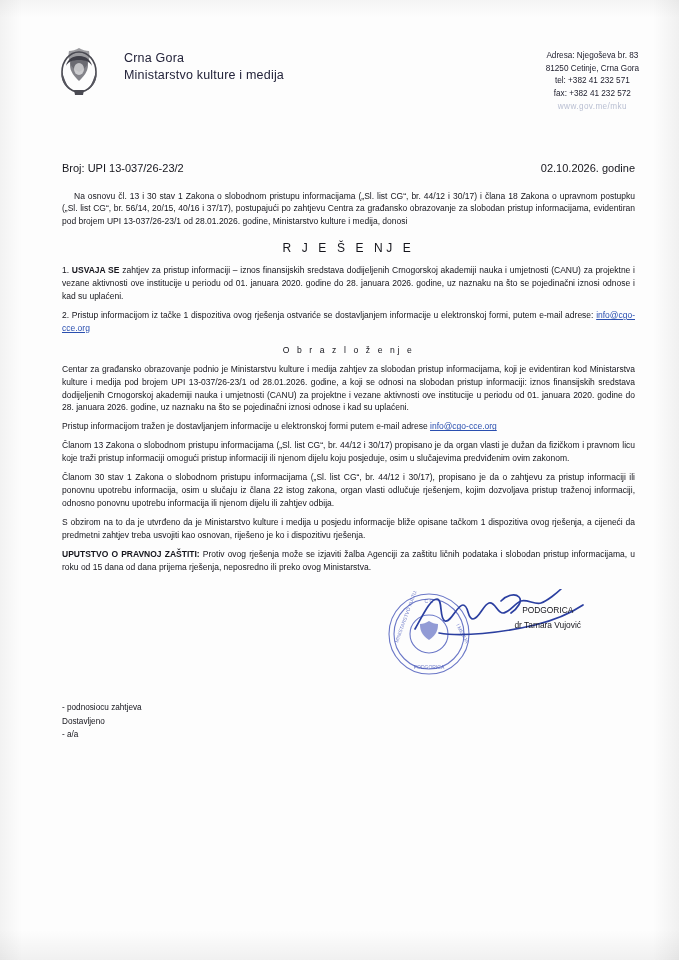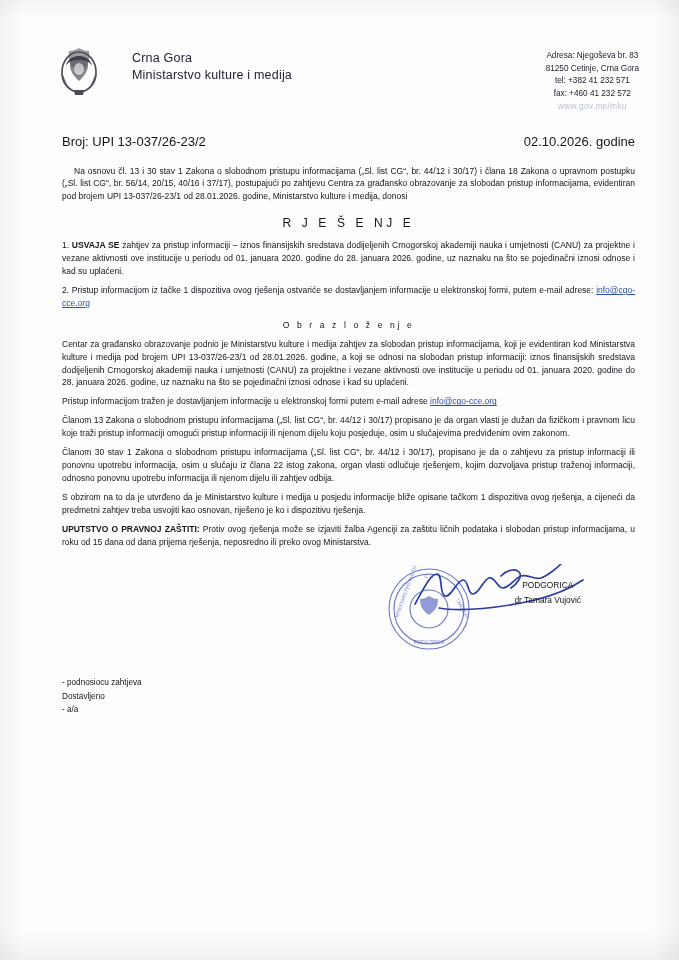--- a/index.html
+++ b/index.html
@@ -50,7 +50,7 @@
   .brand {
     display: flex;
     align-items: flex-start;
-    gap: 30px;
+    gap: 22px;
   }
   .crest {
     width: 46px;

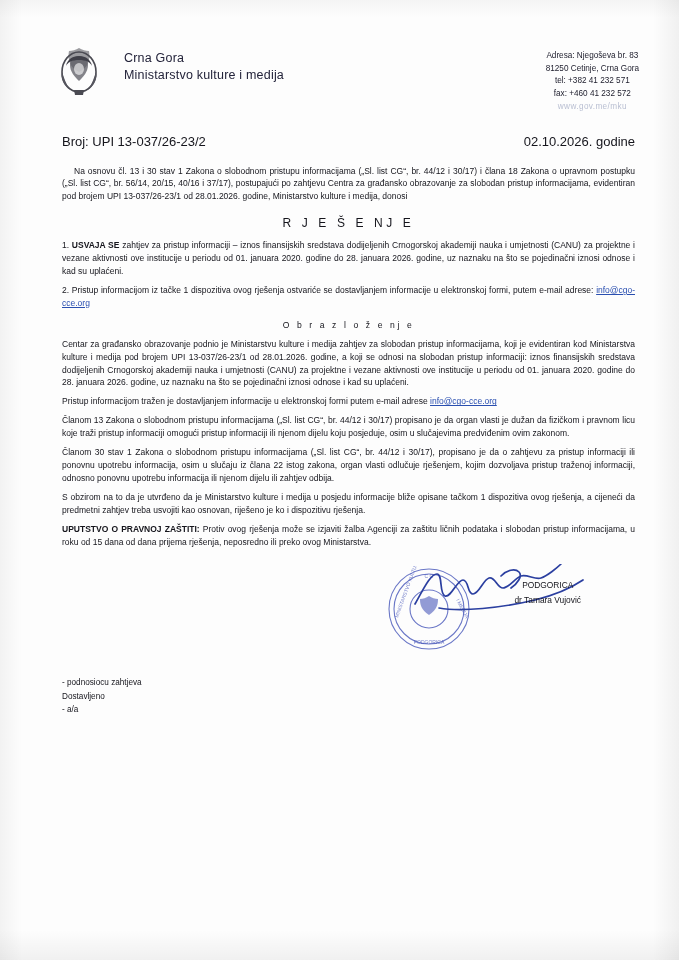--- a/index.html
+++ b/index.html
@@ -196,7 +196,7 @@
         <div>Adresa: Njegoševa br. 83</div>
         <div>81250 Cetinje, Crna Gora</div>
         <div>tel: +382 41 232 571</div>
-        <div>fax: +460 41 232 572</div>
+        <div>fax: +382 41 232 572</div>
         <div class="web">www.gov.me/mku</div>
       </div>
     </div>

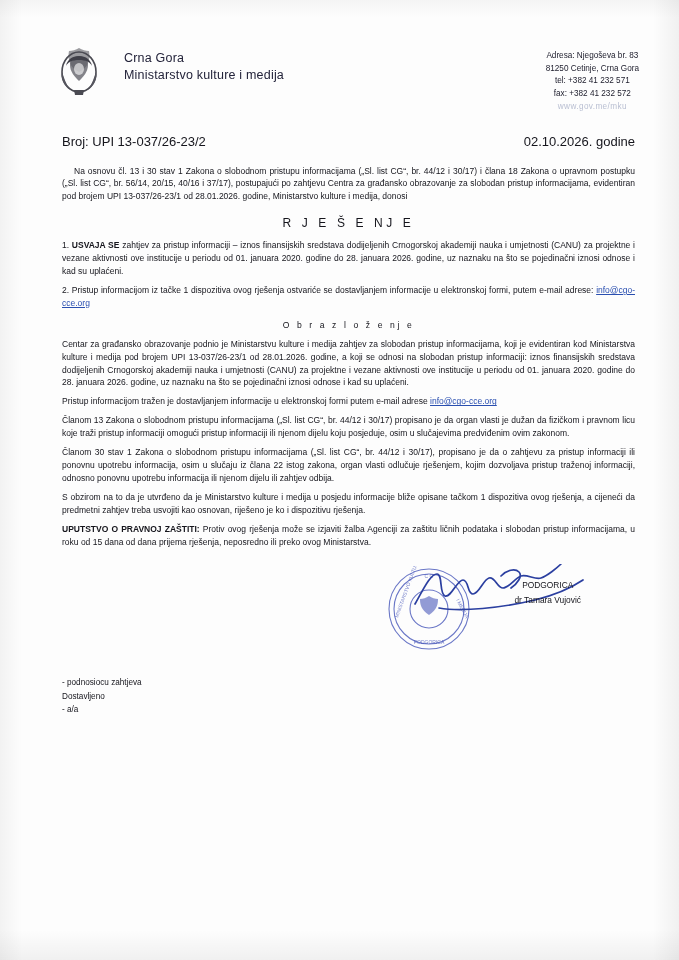--- a/index.html
+++ b/index.html
@@ -89,8 +89,8 @@
   .meta {
     display: flex;
     justify-content: space-between;
-    font-size: 13px;
-    margin-top: 20px;
+    font-size: 11px;
+    margin-top: 48px;
     padding: 0 4px 0 6px;
     color: #15151c;
   }

